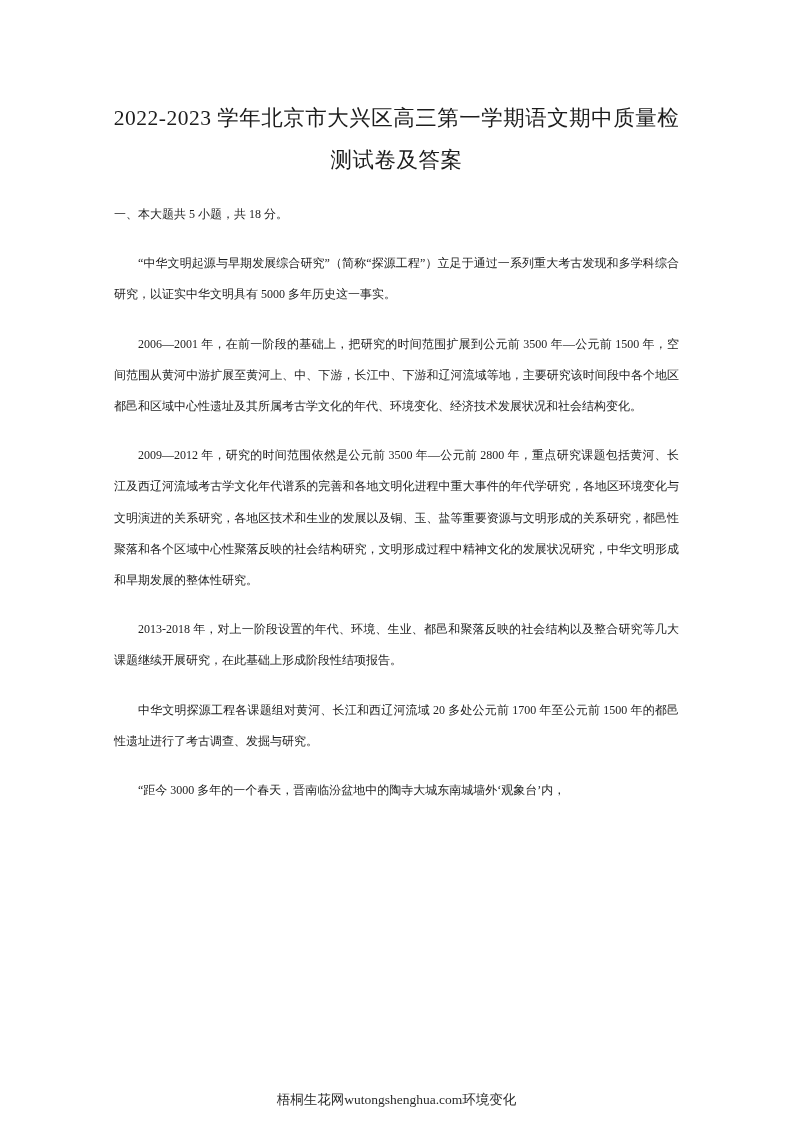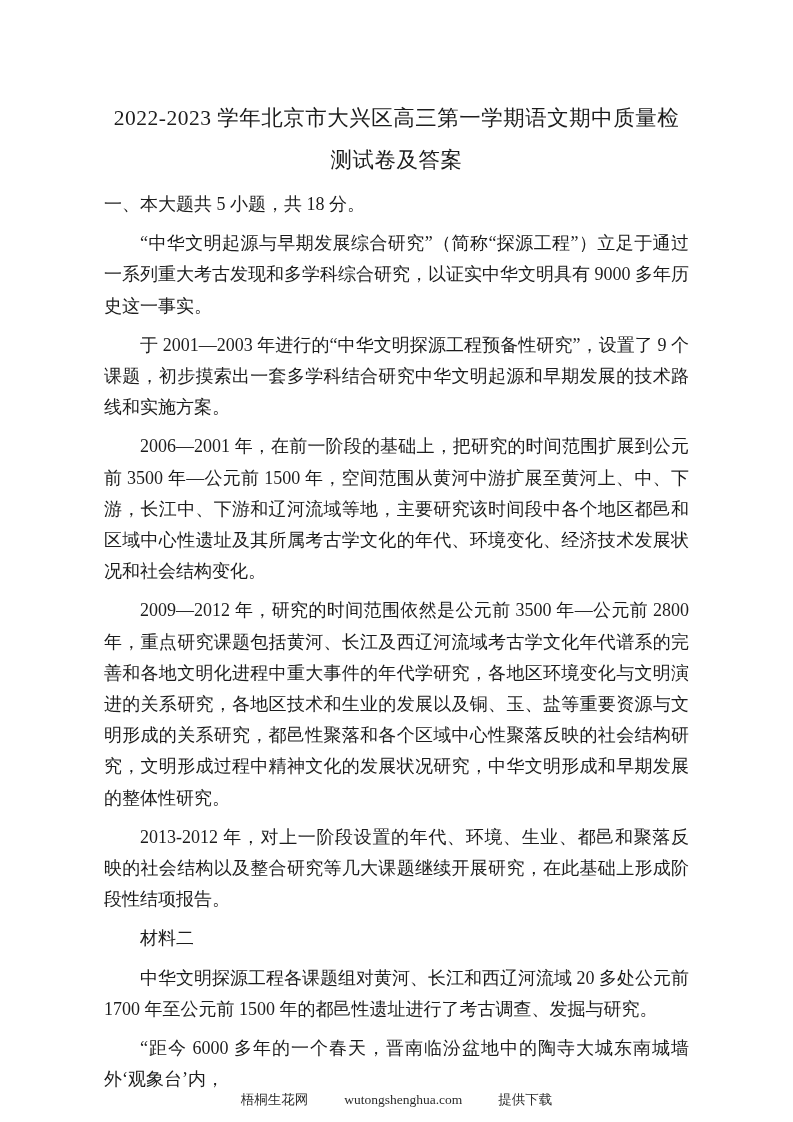--- a/index.html
+++ b/index.html
@@ -32,8 +32,8 @@
     letter-spacing: 0.5px;
   }
   .line, .para {
-    margin: 8px;
-    font-size: 18px;
+    margin: 18px;
+    font-size: 12px;
     line-height: 31.2px;
     text-align: justify;
     text-justify: inter-ideograph;

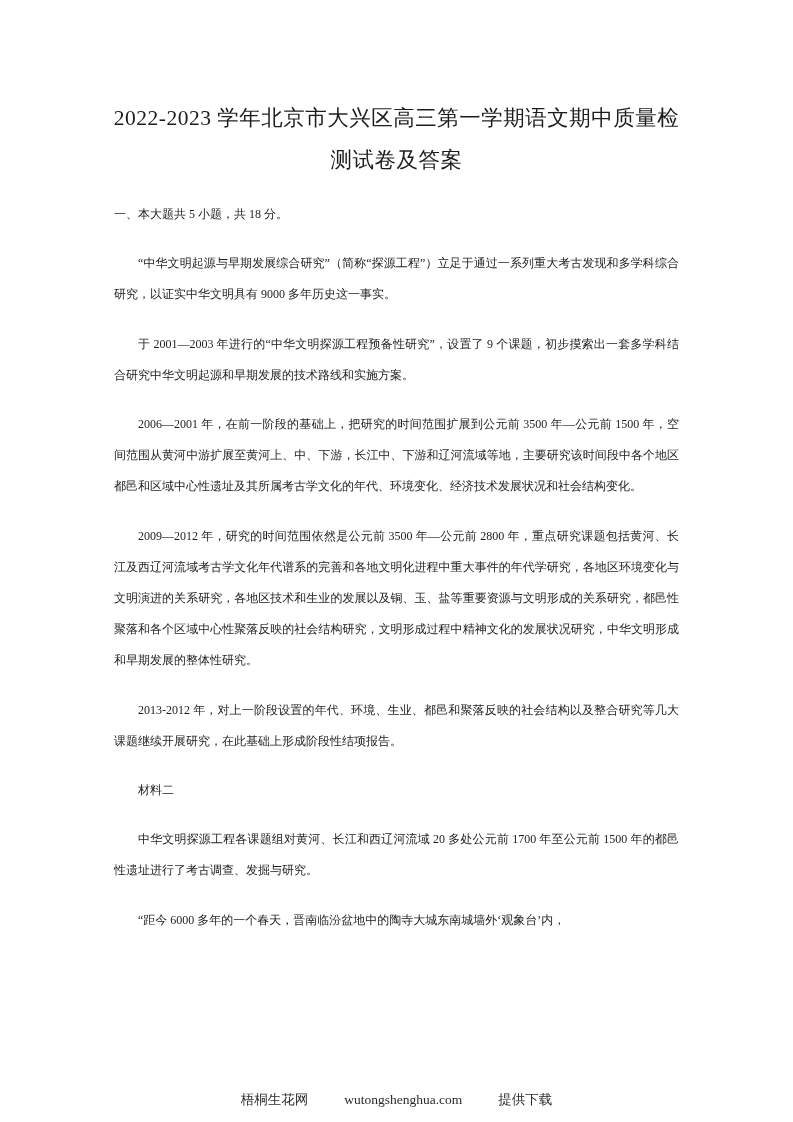--- a/index.html
+++ b/index.html
@@ -67,7 +67,7 @@
 
 
     <div>
-        <p class="para indent">“中华文明起源与早期发展综合研究”（简称“探源工程”）立足于通过一系列重大考古发现和多学科综合研究，以证实中华文明具有 9000 多年历史这一事实。</p>
+        <p class="para indent">“中华文明起源与早期发展综合研究”（简称“探源工程”）立足于通过一系列重大考古发现和多学科综合研究，以证实中华文明具有 5000 多年历史这一事实。</p>
         <p class="para indent">于 2001—2003 年进行的“中华文明探源工程预备性研究”，设置了 9 个课题，初步摸索出一套多学科结合研究中华文明起源和早期发展的技术路线和实施方案。</p>
         <p class="para indent">2006—2001 年，在前一阶段的基础上，把研究的时间范围扩展到公元前 3500 年—公元前 1500 年，空间范围从黄河中游扩展至黄河上、中、下游，长江中、下游和辽河流域等地，主要研究该时间段中各个地区都邑和区域中心性遗址及其所属考古学文化的年代、环境变化、经济技术发展状况和社会结构变化。</p>
         <p class="para indent">2009—2012 年，研究的时间范围依然是公元前 3500 年—公元前 2800 年，重点研究课题包括黄河、长江及西辽河流域考古学文化年代谱系的完善和各地文明化进程中重大事件的年代学研究，各地区环境变化与文明演进的关系研究，各地区技术和生业的发展以及铜、玉、盐等重要资源与文明形成的关系研究，都邑性聚落和各个区域中心性聚落反映的社会结构研究，文明形成过程中精神文化的发展状况研究，中华文明形成和早期发展的整体性研究。</p>

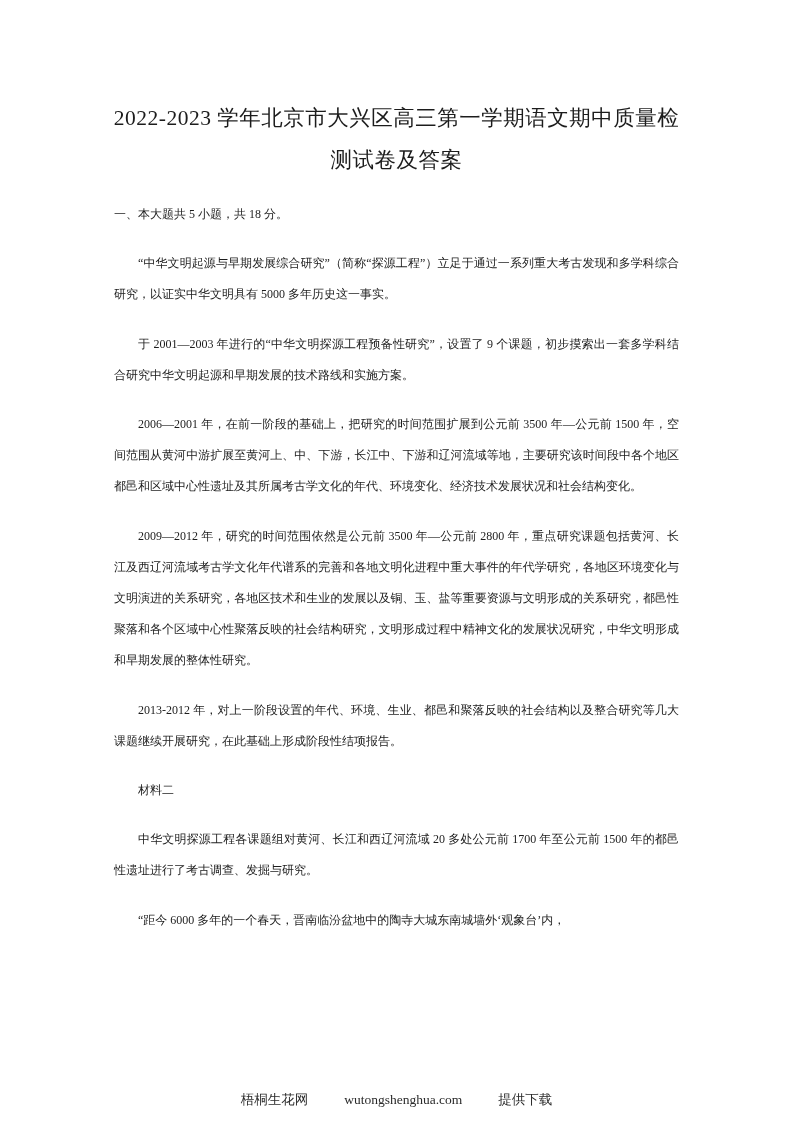--- a/index.html
+++ b/index.html
@@ -68,7 +68,6 @@
 
     <div>
         <p class="para indent">“中华文明起源与早期发展综合研究”（简称“探源工程”）立足于通过一系列重大考古发现和多学科综合研究，以证实中华文明具有 5000 多年历史这一事实。</p>
-        <p class="para indent">于 2001—2003 年进行的“中华文明探源工程预备性研究”，设置了 9 个课题，初步摸索出一套多学科结合研究中华文明起源和早期发展的技术路线和实施方案。</p>
         <p class="para indent">2006—2001 年，在前一阶段的基础上，把研究的时间范围扩展到公元前 3500 年—公元前 1500 年，空间范围从黄河中游扩展至黄河上、中、下游，长江中、下游和辽河流域等地，主要研究该时间段中各个地区都邑和区域中心性遗址及其所属考古学文化的年代、环境变化、经济技术发展状况和社会结构变化。</p>
         <p class="para indent">2009—2012 年，研究的时间范围依然是公元前 3500 年—公元前 2800 年，重点研究课题包括黄河、长江及西辽河流域考古学文化年代谱系的完善和各地文明化进程中重大事件的年代学研究，各地区环境变化与文明演进的关系研究，各地区技术和生业的发展以及铜、玉、盐等重要资源与文明形成的关系研究，都邑性聚落和各个区域中心性聚落反映的社会结构研究，文明形成过程中精神文化的发展状况研究，中华文明形成和早期发展的整体性研究。</p>
         <p class="para indent">2013-2012 年，对上一阶段设置的年代、环境、生业、都邑和聚落反映的社会结构以及整合研究等几大课题继续开展研究，在此基础上形成阶段性结项报告。</p>

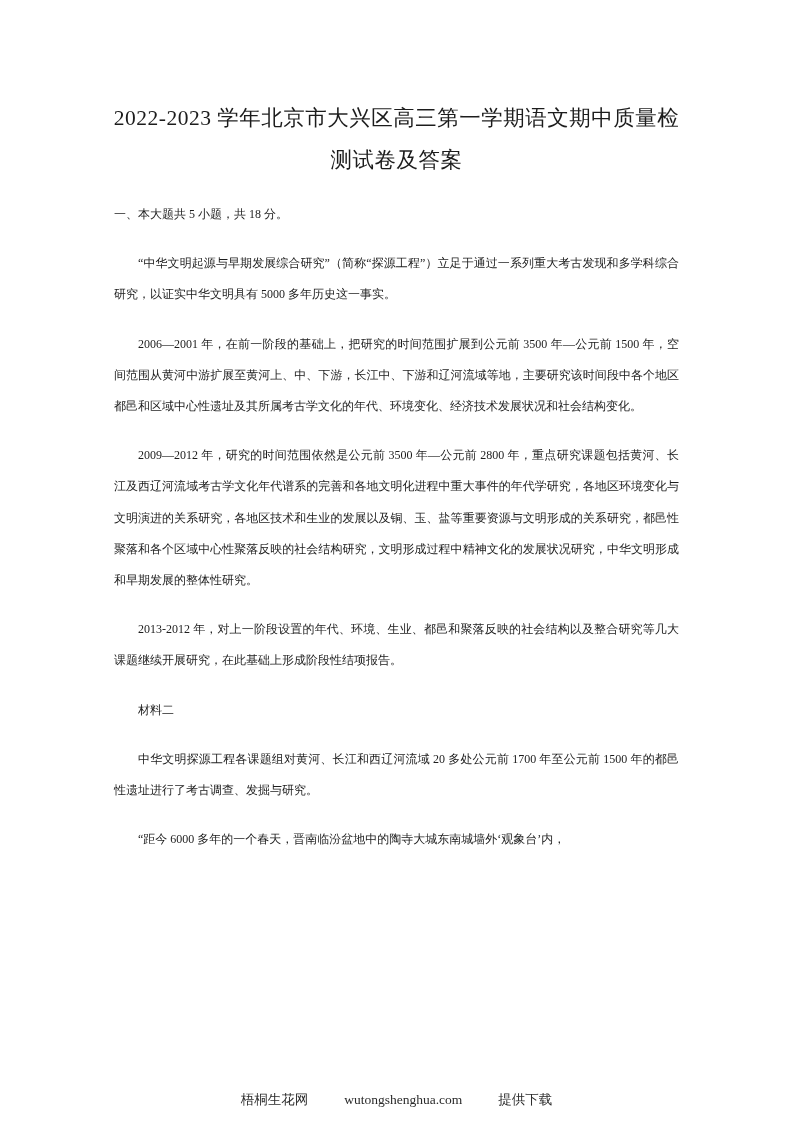--- a/index.html
+++ b/index.html
@@ -70,7 +70,7 @@
         <p class="para indent">“中华文明起源与早期发展综合研究”（简称“探源工程”）立足于通过一系列重大考古发现和多学科综合研究，以证实中华文明具有 5000 多年历史这一事实。</p>
         <p class="para indent">2006—2001 年，在前一阶段的基础上，把研究的时间范围扩展到公元前 3500 年—公元前 1500 年，空间范围从黄河中游扩展至黄河上、中、下游，长江中、下游和辽河流域等地，主要研究该时间段中各个地区都邑和区域中心性遗址及其所属考古学文化的年代、环境变化、经济技术发展状况和社会结构变化。</p>
         <p class="para indent">2009—2012 年，研究的时间范围依然是公元前 3500 年—公元前 2800 年，重点研究课题包括黄河、长江及西辽河流域考古学文化年代谱系的完善和各地文明化进程中重大事件的年代学研究，各地区环境变化与文明演进的关系研究，各地区技术和生业的发展以及铜、玉、盐等重要资源与文明形成的关系研究，都邑性聚落和各个区域中心性聚落反映的社会结构研究，文明形成过程中精神文化的发展状况研究，中华文明形成和早期发展的整体性研究。</p>
-        <p class="para indent">2013-2012 年，对上一阶段设置的年代、环境、生业、都邑和聚落反映的社会结构以及整合研究等几大课题继续开展研究，在此基础上形成阶段性结项报告。</p>
+        <p class="para indent">2013-2018 年，对上一阶段设置的年代、环境、生业、都邑和聚落反映的社会结构以及整合研究等几大课题继续开展研究，在此基础上形成阶段性结项报告。</p>
         <p class="para indent">材料二</p>
         <p class="para indent">中华文明探源工程各课题组对黄河、长江和西辽河流域 20 多处公元前 1700 年至公元前 1500 年的都邑性遗址进行了考古调查、发掘与研究。</p>
         <p class="para indent">“距今 6000 多年的一个春天，晋南临汾盆地中的陶寺大城东南城墙外‘观象台’内，</p>

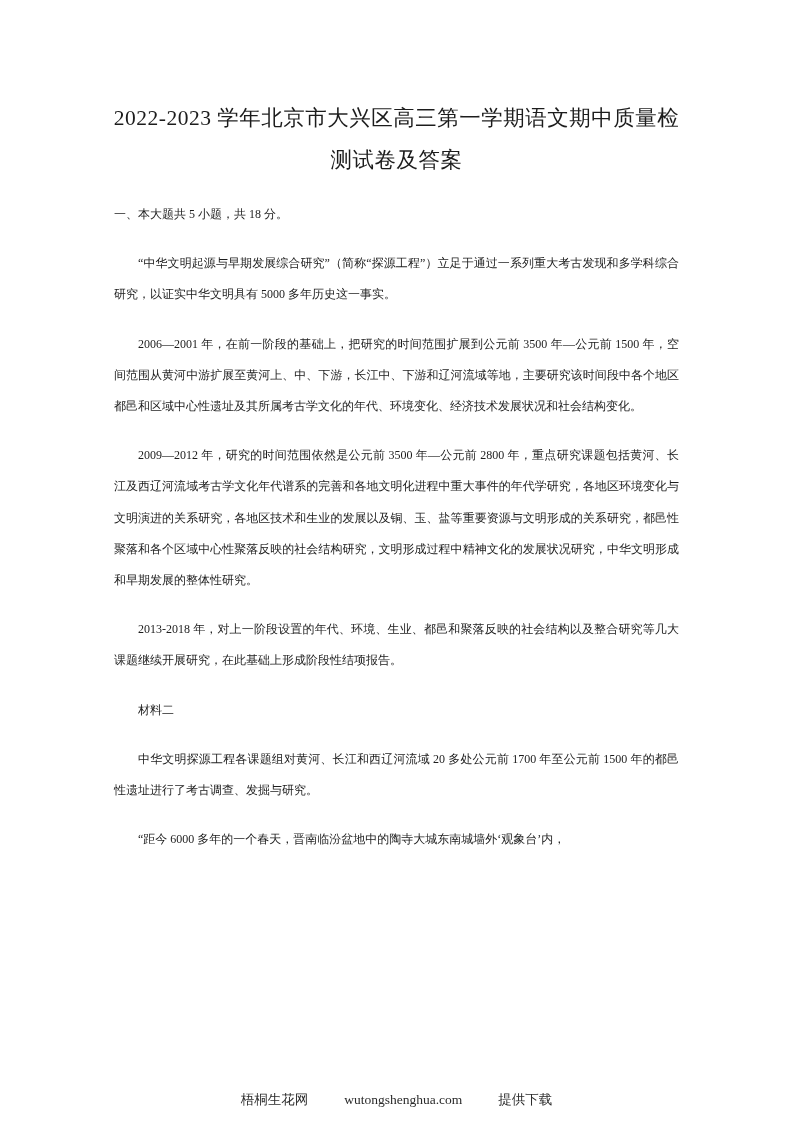--- a/index.html
+++ b/index.html
@@ -71,7 +71,6 @@
         <p class="para indent">2006—2001 年，在前一阶段的基础上，把研究的时间范围扩展到公元前 3500 年—公元前 1500 年，空间范围从黄河中游扩展至黄河上、中、下游，长江中、下游和辽河流域等地，主要研究该时间段中各个地区都邑和区域中心性遗址及其所属考古学文化的年代、环境变化、经济技术发展状况和社会结构变化。</p>
         <p class="para indent">2009—2012 年，研究的时间范围依然是公元前 3500 年—公元前 2800 年，重点研究课题包括黄河、长江及西辽河流域考古学文化年代谱系的完善和各地文明化进程中重大事件的年代学研究，各地区环境变化与文明演进的关系研究，各地区技术和生业的发展以及铜、玉、盐等重要资源与文明形成的关系研究，都邑性聚落和各个区域中心性聚落反映的社会结构研究，文明形成过程中精神文化的发展状况研究，中华文明形成和早期发展的整体性研究。</p>
         <p class="para indent">2013-2018 年，对上一阶段设置的年代、环境、生业、都邑和聚落反映的社会结构以及整合研究等几大课题继续开展研究，在此基础上形成阶段性结项报告。</p>
-        <p class="para indent">材料二</p>
         <p class="para indent">中华文明探源工程各课题组对黄河、长江和西辽河流域 20 多处公元前 1700 年至公元前 1500 年的都邑性遗址进行了考古调查、发掘与研究。</p>
         <p class="para indent">“距今 6000 多年的一个春天，晋南临汾盆地中的陶寺大城东南城墙外‘观象台’内，</p>
       </div>

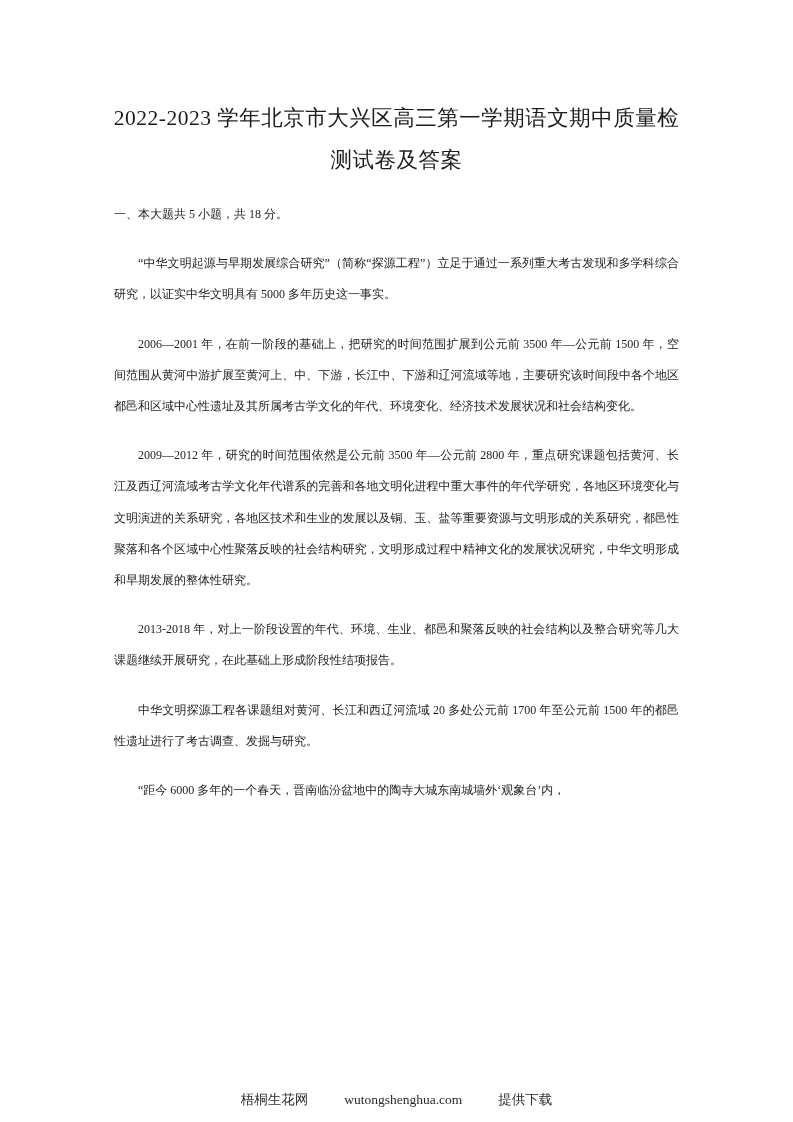--- a/index.html
+++ b/index.html
@@ -72,7 +72,7 @@
         <p class="para indent">2009—2012 年，研究的时间范围依然是公元前 3500 年—公元前 2800 年，重点研究课题包括黄河、长江及西辽河流域考古学文化年代谱系的完善和各地文明化进程中重大事件的年代学研究，各地区环境变化与文明演进的关系研究，各地区技术和生业的发展以及铜、玉、盐等重要资源与文明形成的关系研究，都邑性聚落和各个区域中心性聚落反映的社会结构研究，文明形成过程中精神文化的发展状况研究，中华文明形成和早期发展的整体性研究。</p>
         <p class="para indent">2013-2018 年，对上一阶段设置的年代、环境、生业、都邑和聚落反映的社会结构以及整合研究等几大课题继续开展研究，在此基础上形成阶段性结项报告。</p>
         <p class="para indent">中华文明探源工程各课题组对黄河、长江和西辽河流域 20 多处公元前 1700 年至公元前 1500 年的都邑性遗址进行了考古调查、发掘与研究。</p>
-        <p class="para indent">“距今 6000 多年的一个春天，晋南临汾盆地中的陶寺大城东南城墙外‘观象台’内，</p>
+        <p class="para indent">“距今 3000 多年的一个春天，晋南临汾盆地中的陶寺大城东南城墙外‘观象台’内，</p>
       </div>
   </div>
 

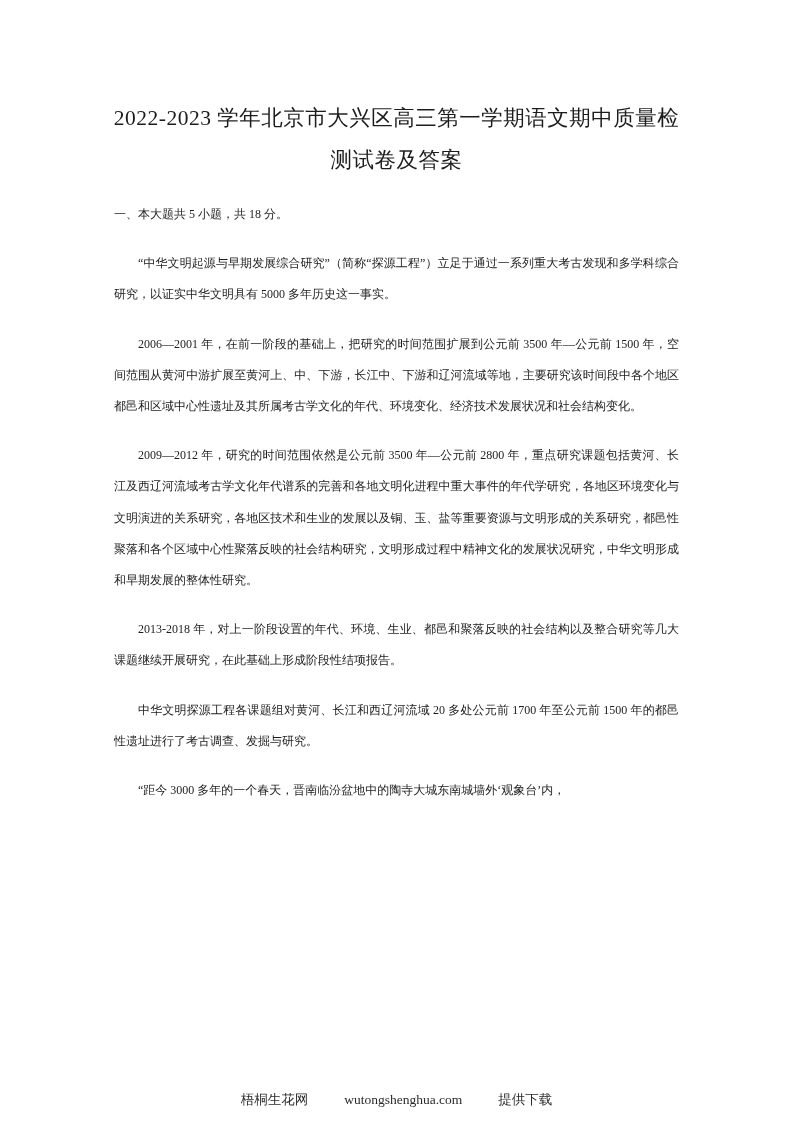--- a/index.html
+++ b/index.html
@@ -50,7 +50,6 @@
     display: flex;
     justify-content: center;
     align-items: center;
-    gap: 36px;
     font-size: 13.5px;
     line-height: 18px;
     color: #2a2a2a;

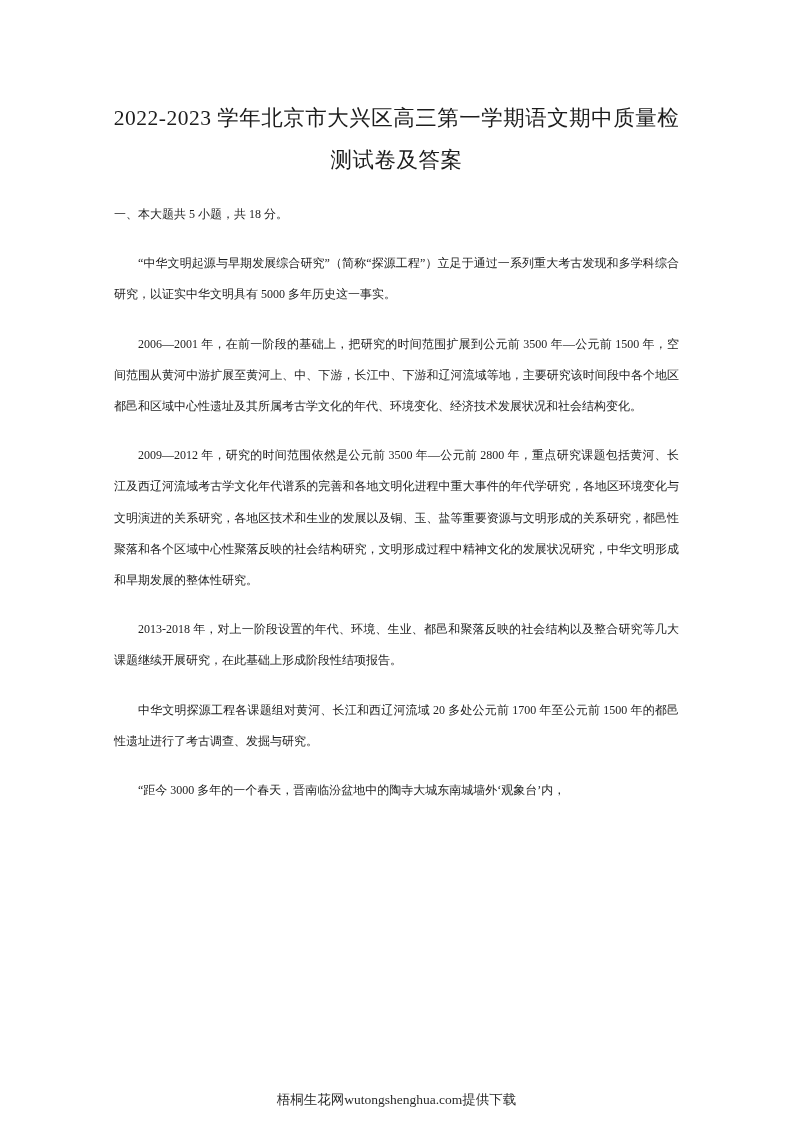--- a/index.html
+++ b/index.html
@@ -78,7 +78,7 @@
   <div class="footer">
     <span>梧桐生花网</span>
     <span>wutongshenghua.com</span>
-    <span>提供下载</span>
+    <span>环境变化</span>
   </div>
 </div>
 

